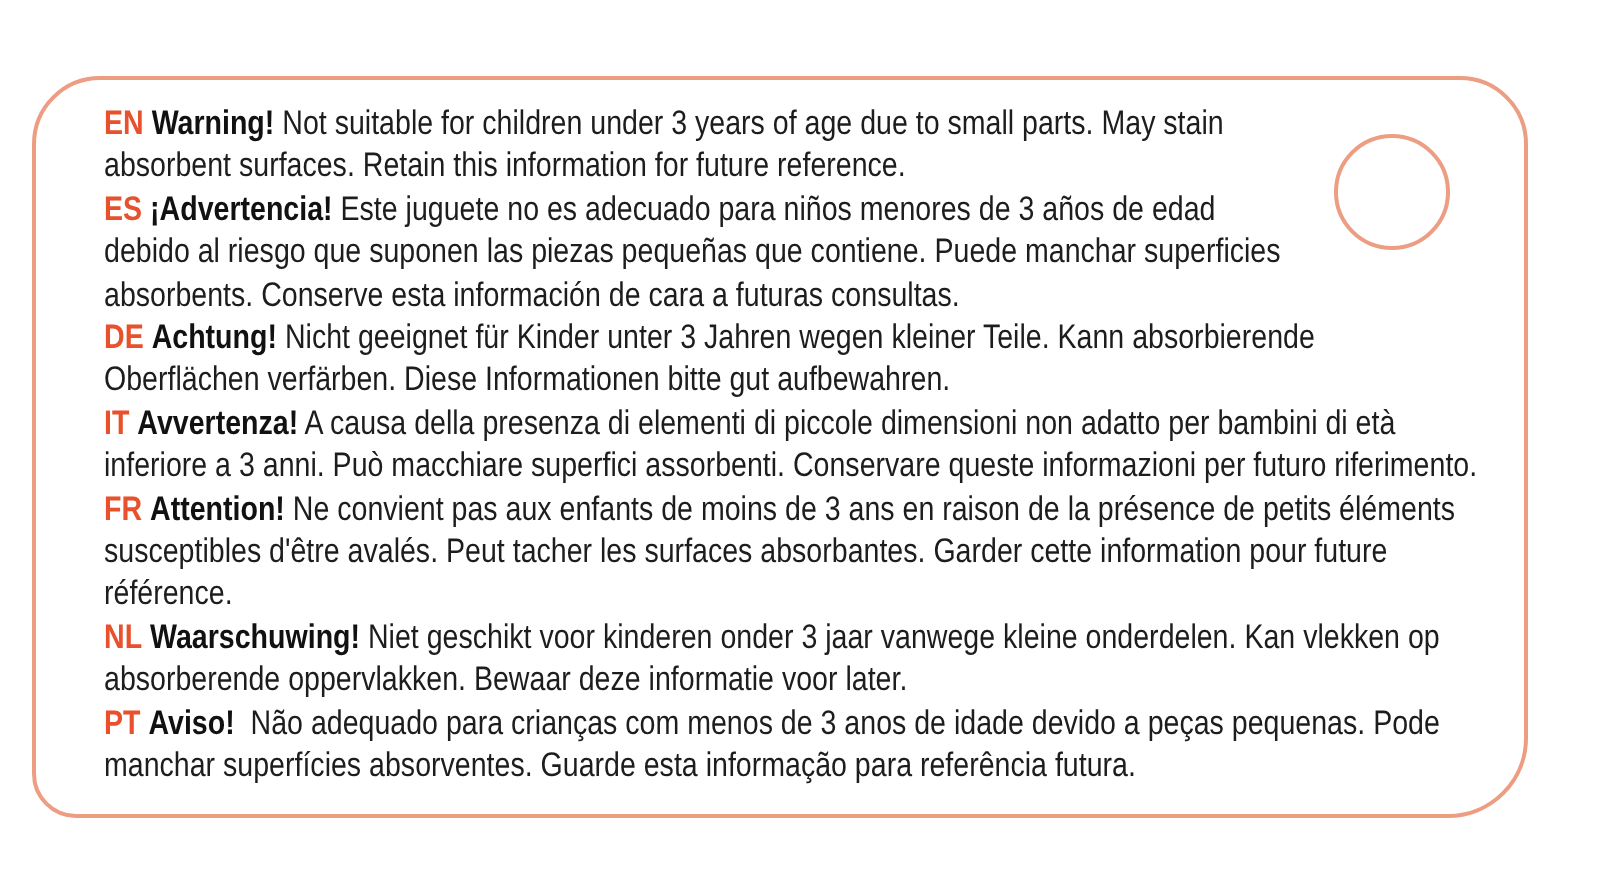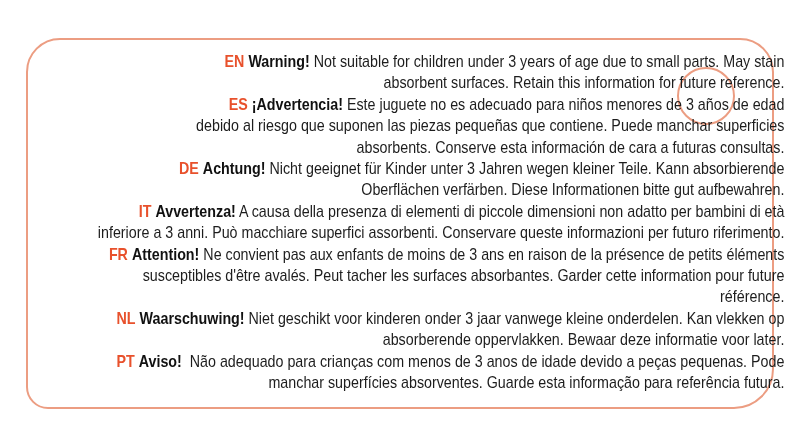--- a/index.html
+++ b/index.html
@@ -19,7 +19,7 @@
   }
   .tag {
     position: absolute;
-    left: 26px;
+    left: 16px;
     top: 38px;
     width: 748px;
     height: 371px;
@@ -27,7 +27,6 @@
     border: 2px solid var(--border-color, #ec9d82);
     border-radius: 34px 34px 40px 22px;
     background: #ffffff;
-    text-align: right;
   }
   .hole {
     position: absolute;

